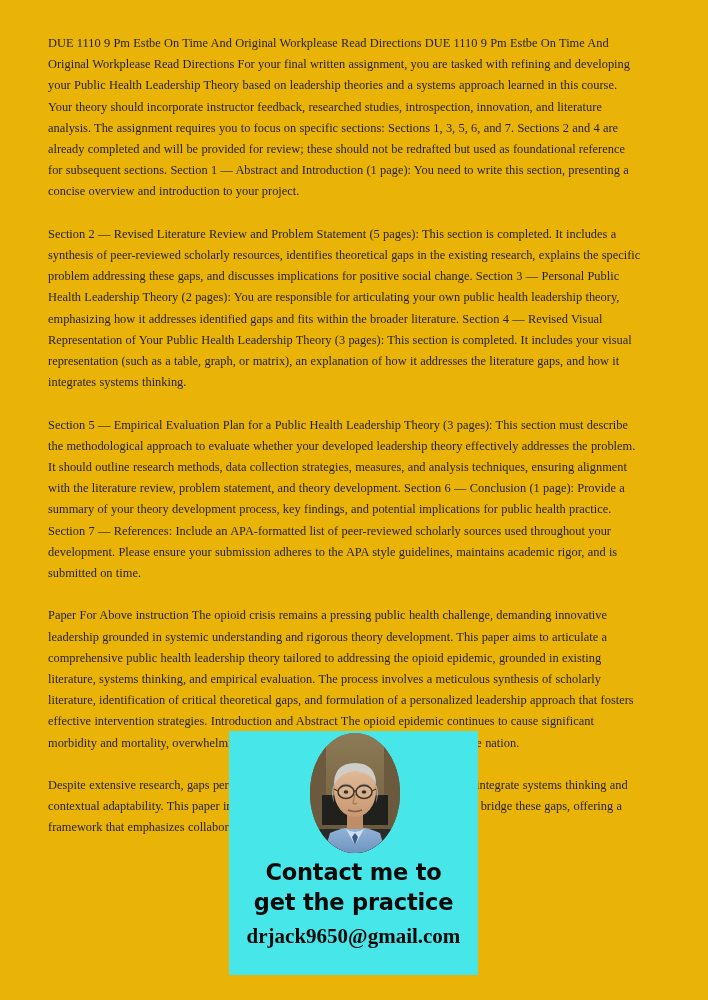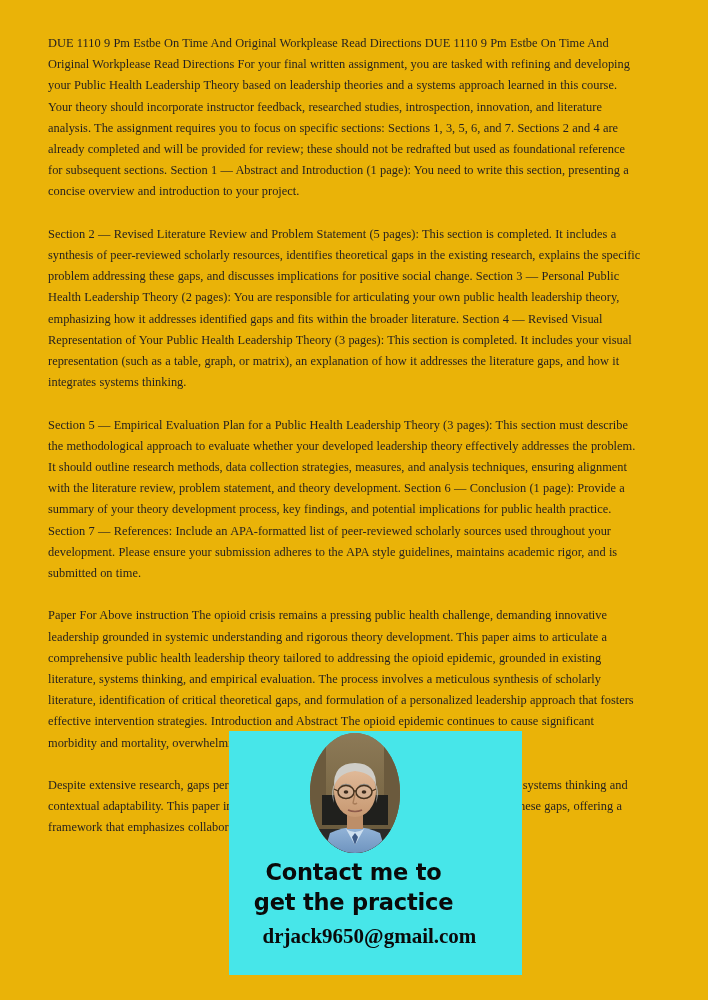--- a/index.html
+++ b/index.html
@@ -56,7 +56,6 @@
     display: flex;
     flex-direction: column;
     align-items: center;
-    padding-left: 44px;
   }
 
   #promo-photo {

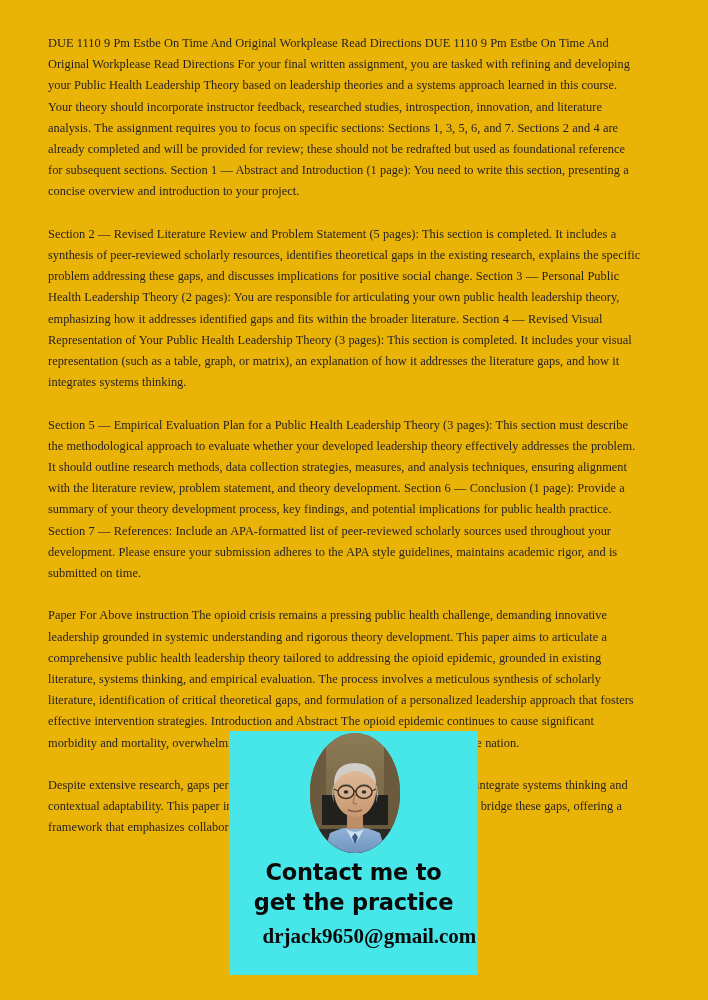--- a/index.html
+++ b/index.html
@@ -89,7 +89,7 @@
   }
   #promo-email {
     position: absolute;
-    left: 16px;
+    left: 0;
     top: 192px;
     width: 249px;
     text-align: center;

